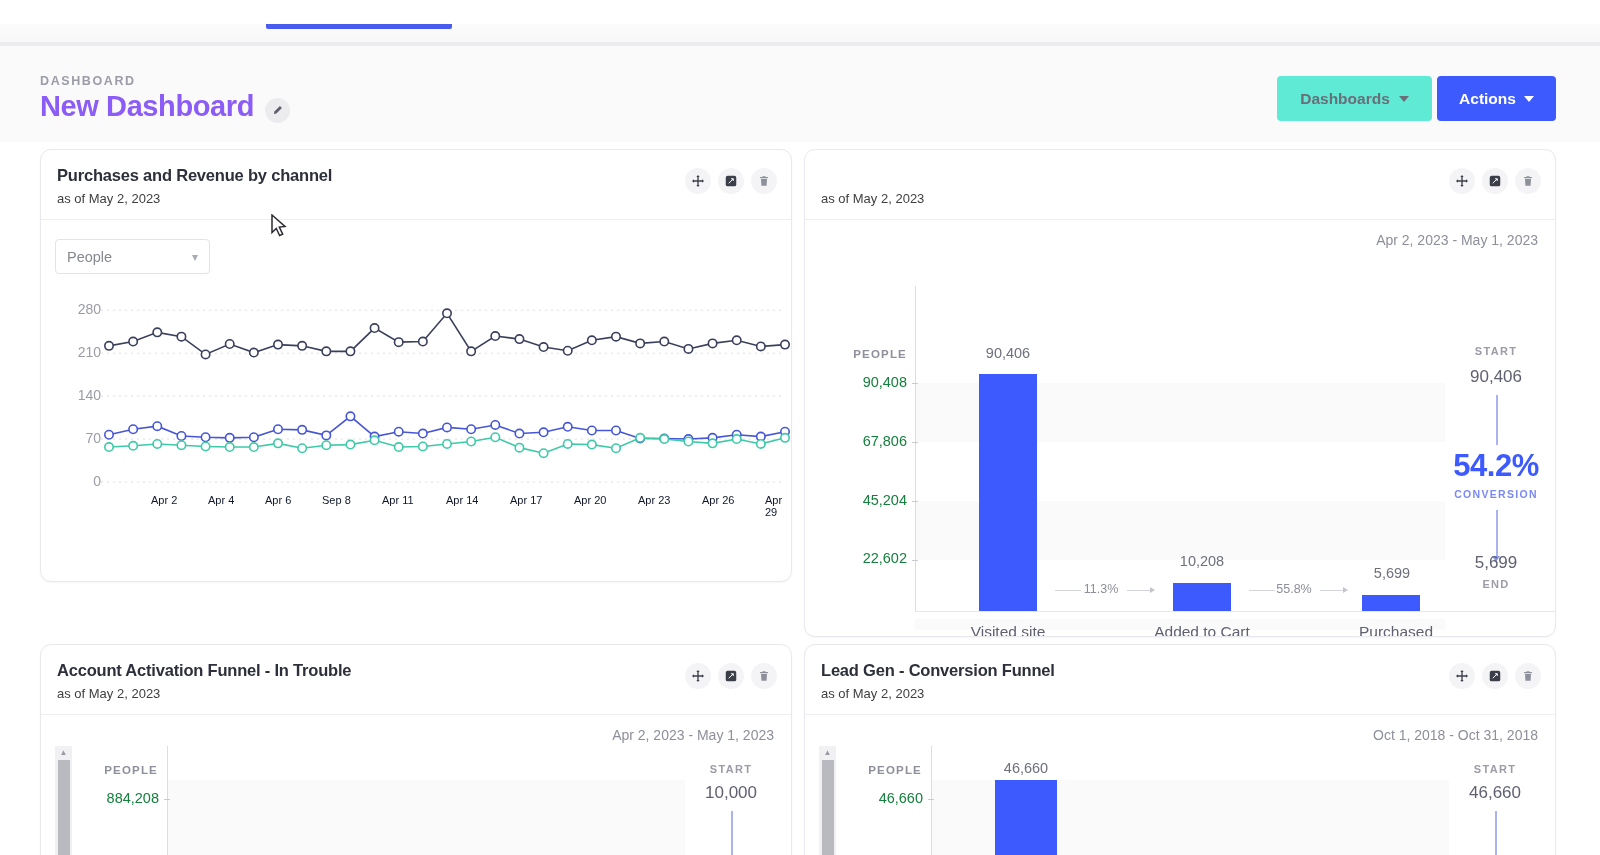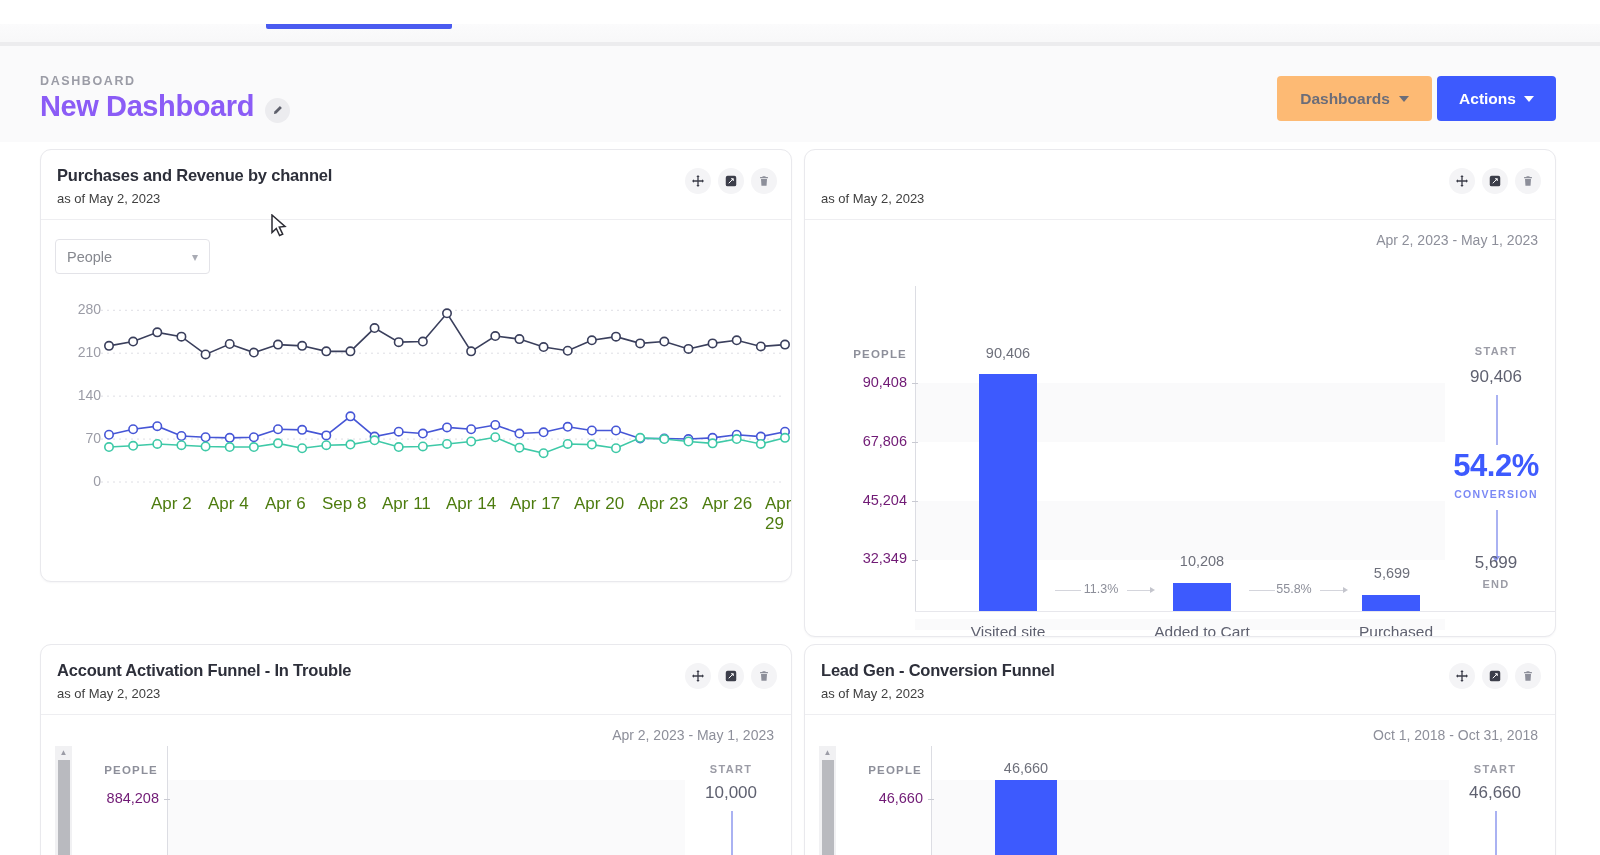--- a/index.html
+++ b/index.html
@@ -47,7 +47,7 @@
 
   .btn-dashboards {
     position:absolute; left:1277px; top:30px; width:155px; height:45px;
-    background:#fdba74; border:none; border-radius:4px;
+    background:#5eead4; border:none; border-radius:4px;
     color:#6b6d79; font-size:15.5px; font-weight:600;
     display:flex; align-items:center; justify-content:center; gap:9px;
     font-family:"Liberation Sans", sans-serif; cursor:pointer;

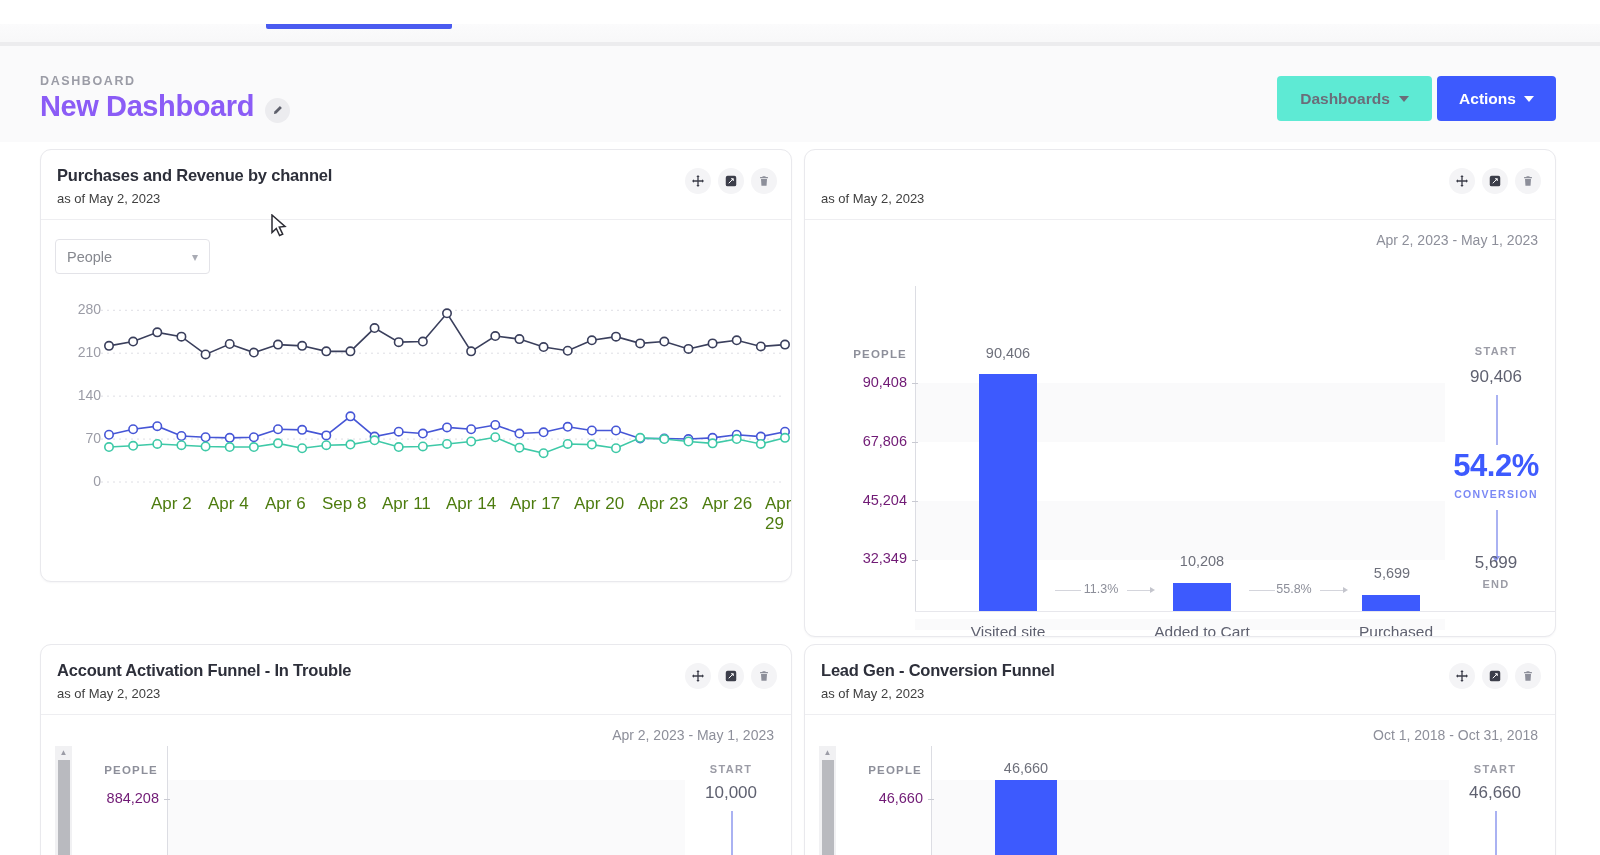--- a/index.html
+++ b/index.html
@@ -119,7 +119,7 @@
   .fn-axis-title {
     position:absolute; font-size:11.5px; letter-spacing:1.2px; color:#8d8f9a; font-weight:600;
   }
-  .fn-ytick { position:absolute; font-size:14.5px; color:#701a75; text-align:right; }
+  .fn-ytick { position:absolute; font-size:14.5px; color:#15803d; text-align:right; }
   .fn-tickmark { position:absolute; width:6px; height:1px; background:#c9cad2; }
   .fn-bar { position:absolute; background:#3d5afe; }
   .fn-barval { position:absolute; font-size:14.5px; color:#6e707b; text-align:center; }

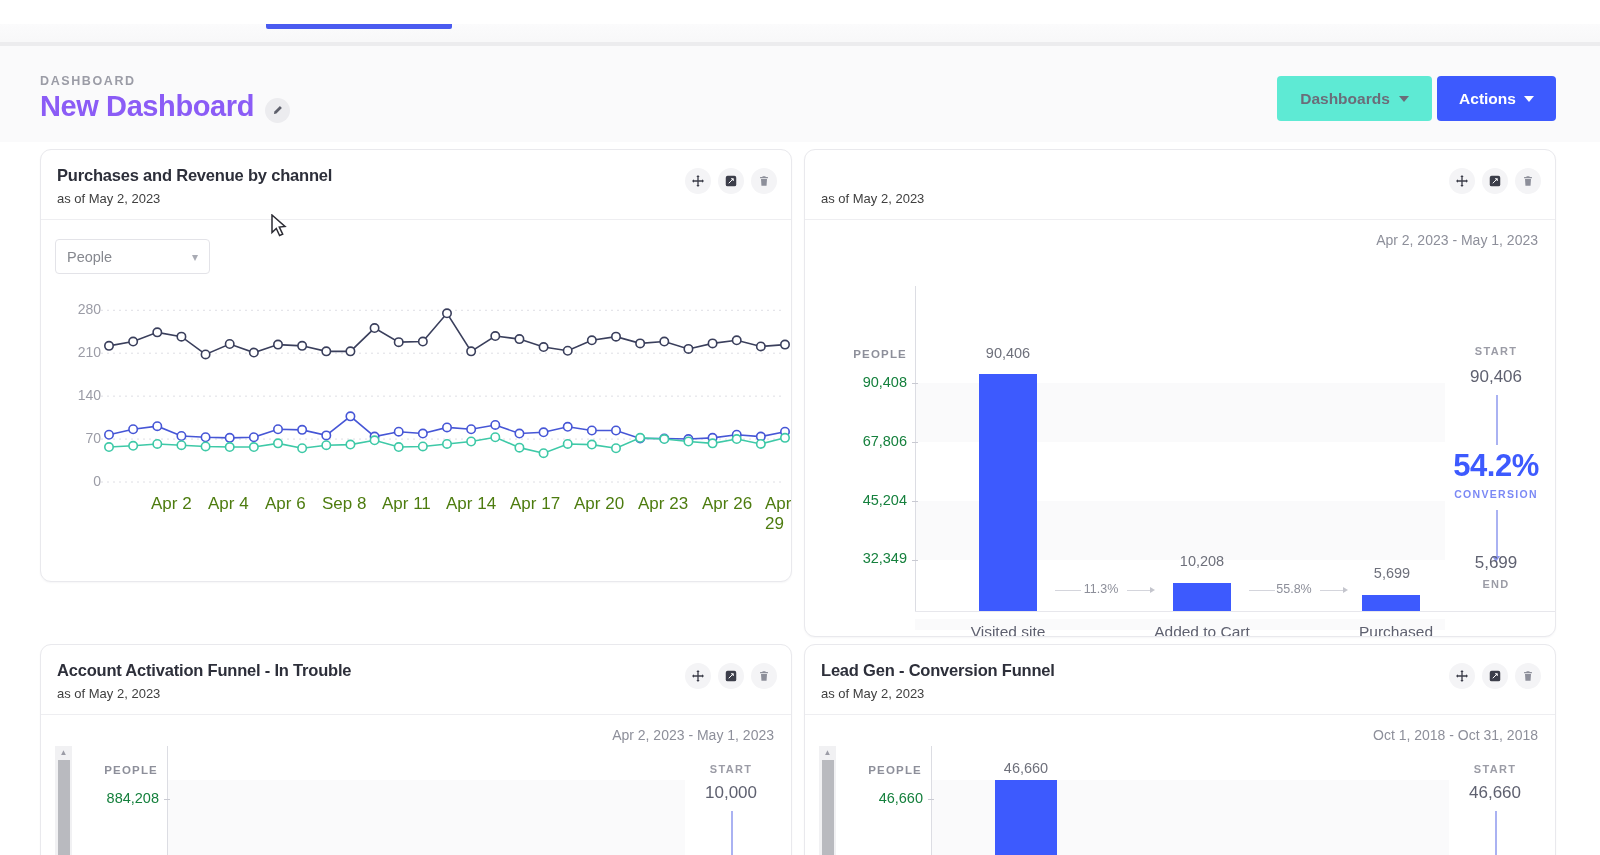--- a/index.html
+++ b/index.html
@@ -112,7 +112,7 @@
   
   .linechart { position:absolute; left:0px; top:62px; width:752px; height:240px; }
   .ylab { position:absolute; font-size:14px; color:#9b9ca6; text-align:right; width:44px; }
-  .xlab { position:absolute; font-size:17px; color:#4d7c0f; }
+  .xlab { position:absolute; font-size:11px; color:#0f172a; }
 
   
   .funnel-wrap { position:absolute; left:0; top:0; width:100%; height:100%; }

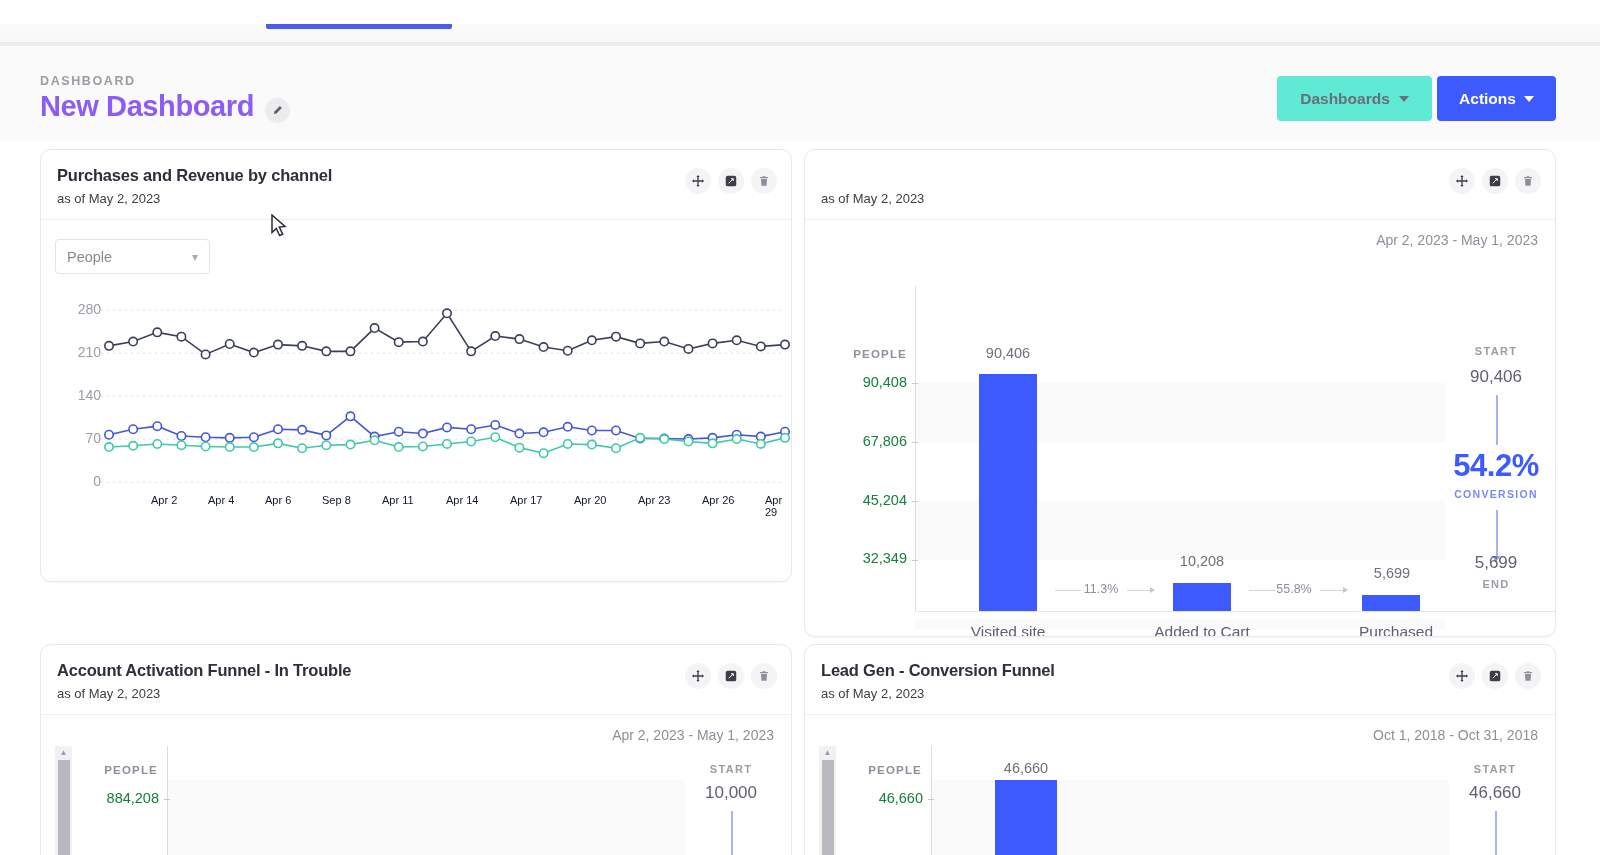--- a/index.html
+++ b/index.html
@@ -376,7 +376,7 @@
         <div class="fn-ytick" style="left:20px; top:154px; width:82px;">90,408</div>
         <div class="fn-ytick" style="left:20px; top:213px; width:82px;">67,806</div>
         <div class="fn-ytick" style="left:20px; top:272px; width:82px;">45,204</div>
-        <div class="fn-ytick" style="left:20px; top:330px; width:82px;">32,349</div>
+        <div class="fn-ytick" style="left:20px; top:330px; width:82px;">22,602</div>
 
         <div class="fn-tickmark" style="left:107px; top:163px;"></div>
         <div class="fn-tickmark" style="left:107px; top:222px;"></div>

